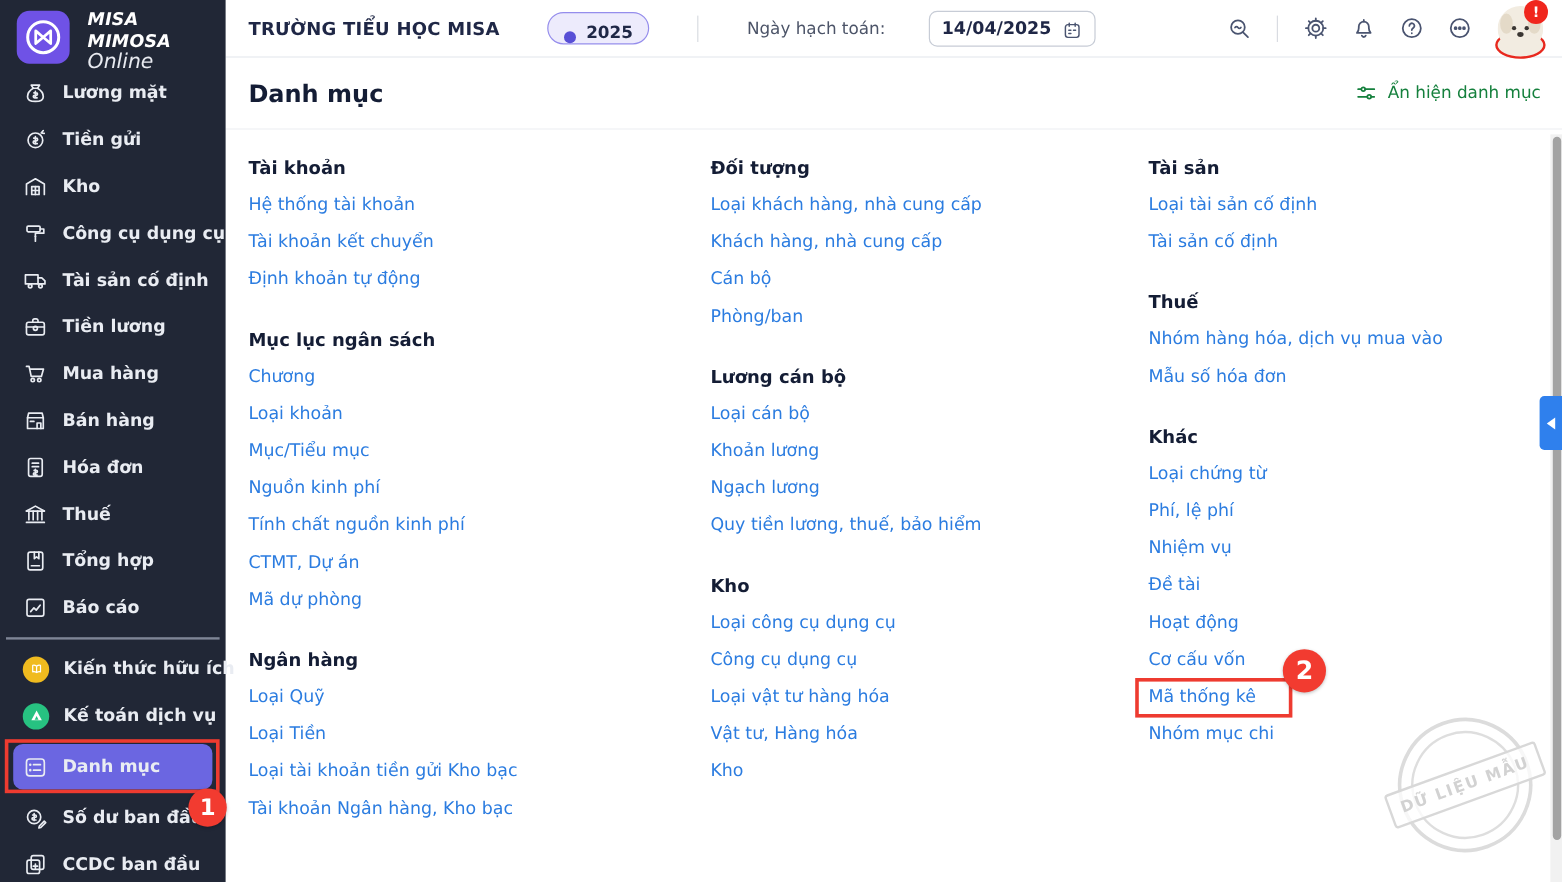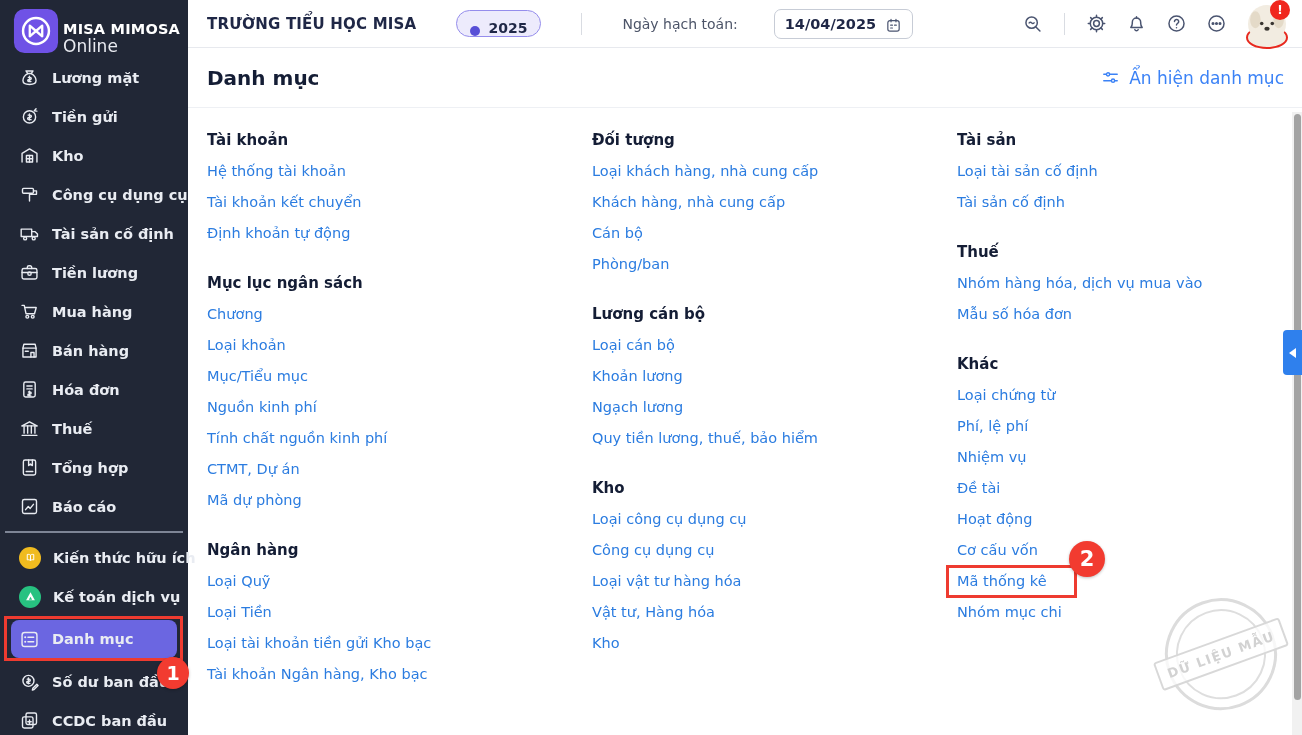--- a/index.html
+++ b/index.html
@@ -12,7 +12,7 @@
 
   
   .sidebar { position:absolute; left:0; top:0; width:188px; height:735px; background:#212736; z-index:4; }
-  .logo-row { display:flex; align-items:flex-end; gap:4px; padding:8px 0 4px 13px; height:58px; }
+  .logo-row { display:flex; align-items:flex-start; gap:14px; padding:8px 0 4px 13px; height:58px;font-style:italic; }
   .logo-sq { width:46px; height:46px; flex:0 0 46px; }
   .logo-name { color:#fff; font-size:14.5px; font-weight:700; line-height:18px; letter-spacing:.2px; }
   .logo-edition { color:#e8eaf0; font-size:17px; font-weight:400; line-height:16px; }

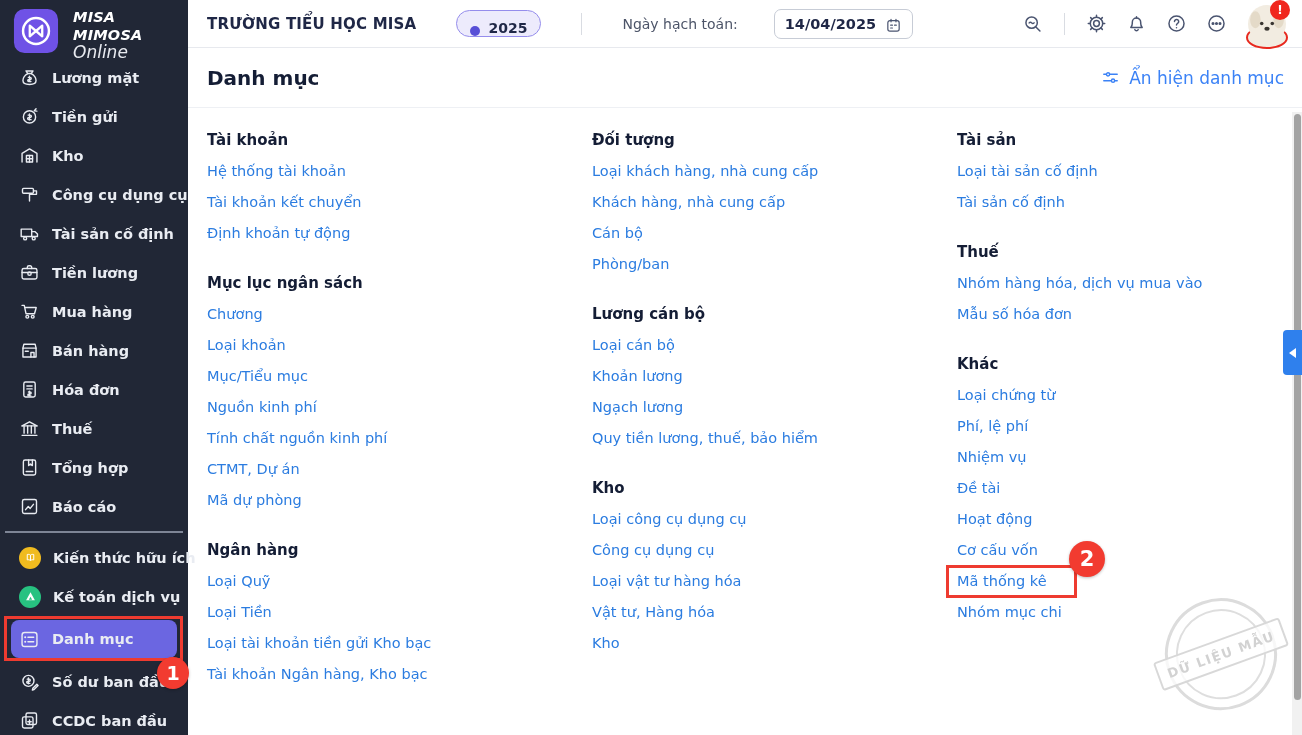--- a/index.html
+++ b/index.html
@@ -58,7 +58,7 @@
   .page-header { position:absolute; left:188px; top:48px; right:0; height:60px; background:#fff; border-bottom:1px solid #eef0f4;
                  display:flex; align-items:center; justify-content:space-between; padding:0 18px 0 19px; z-index:2; }
   .page-title { font-size:20px; font-weight:700; color:#141d35; }
-  .toggle-cats { display:flex; align-items:center; gap:9px; color:#3b82f6; font-size:17px; cursor:pointer;text-align:right; }
+  .toggle-cats { display:flex; align-items:center; gap:9px; color:#15803d; font-size:14px; cursor:pointer;text-align:right; }
   .toggle-cats svg { width:19px; height:19px; }
 
   

